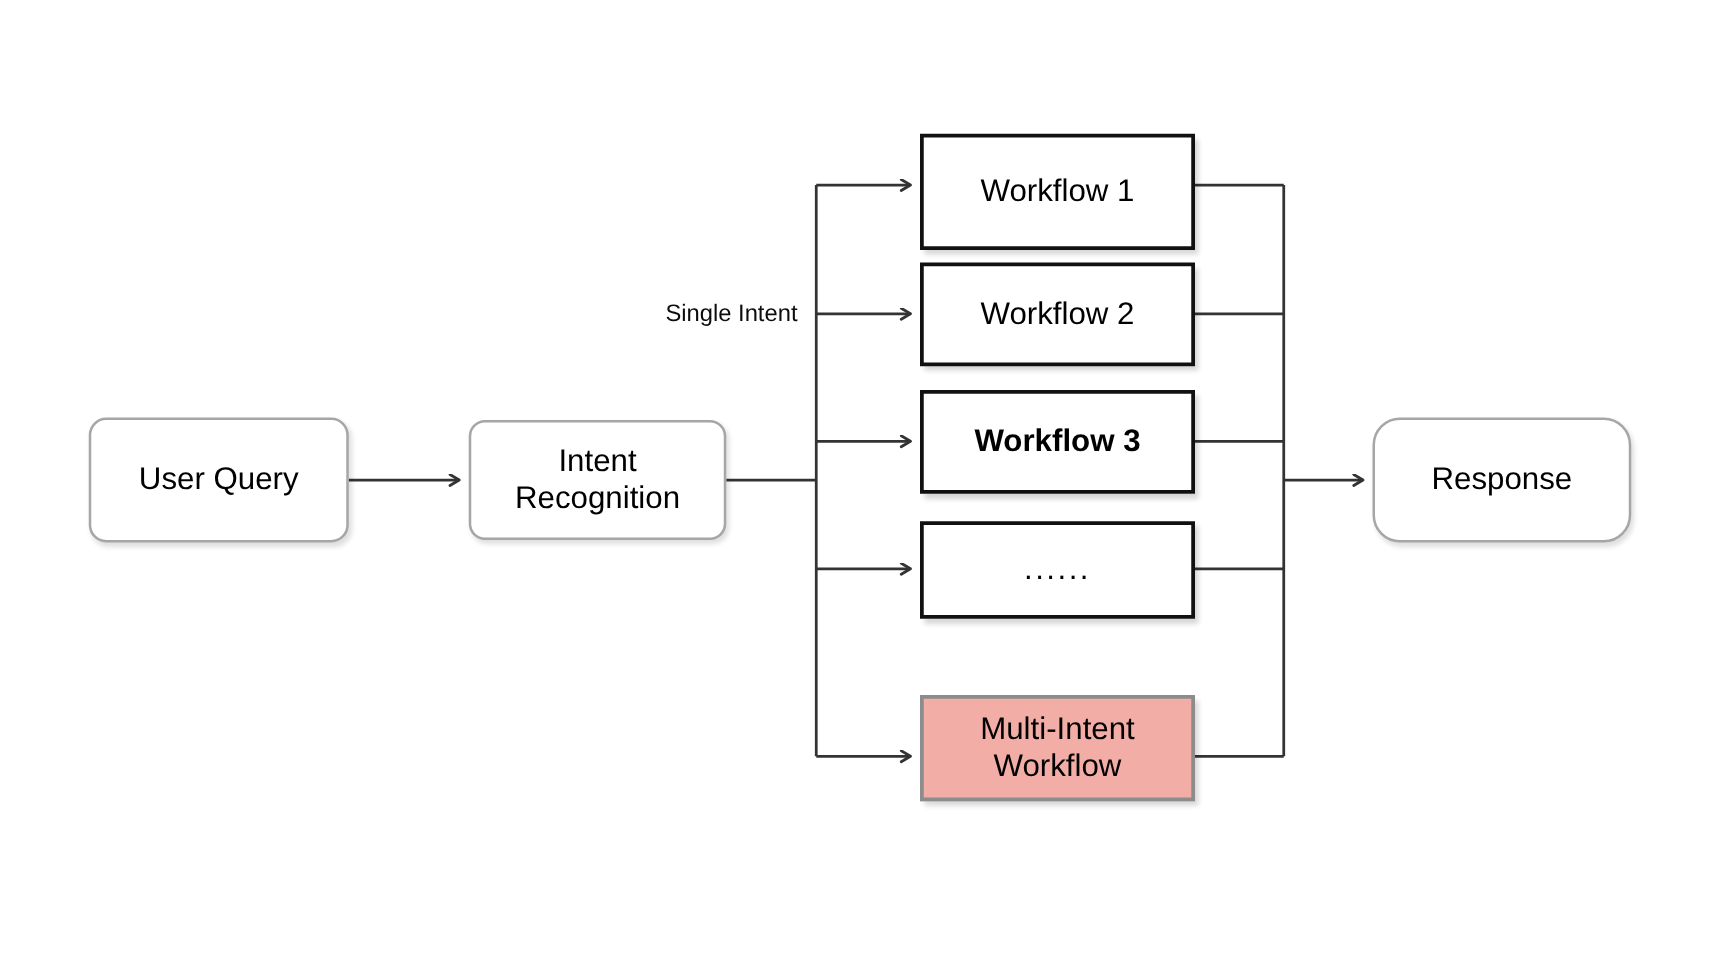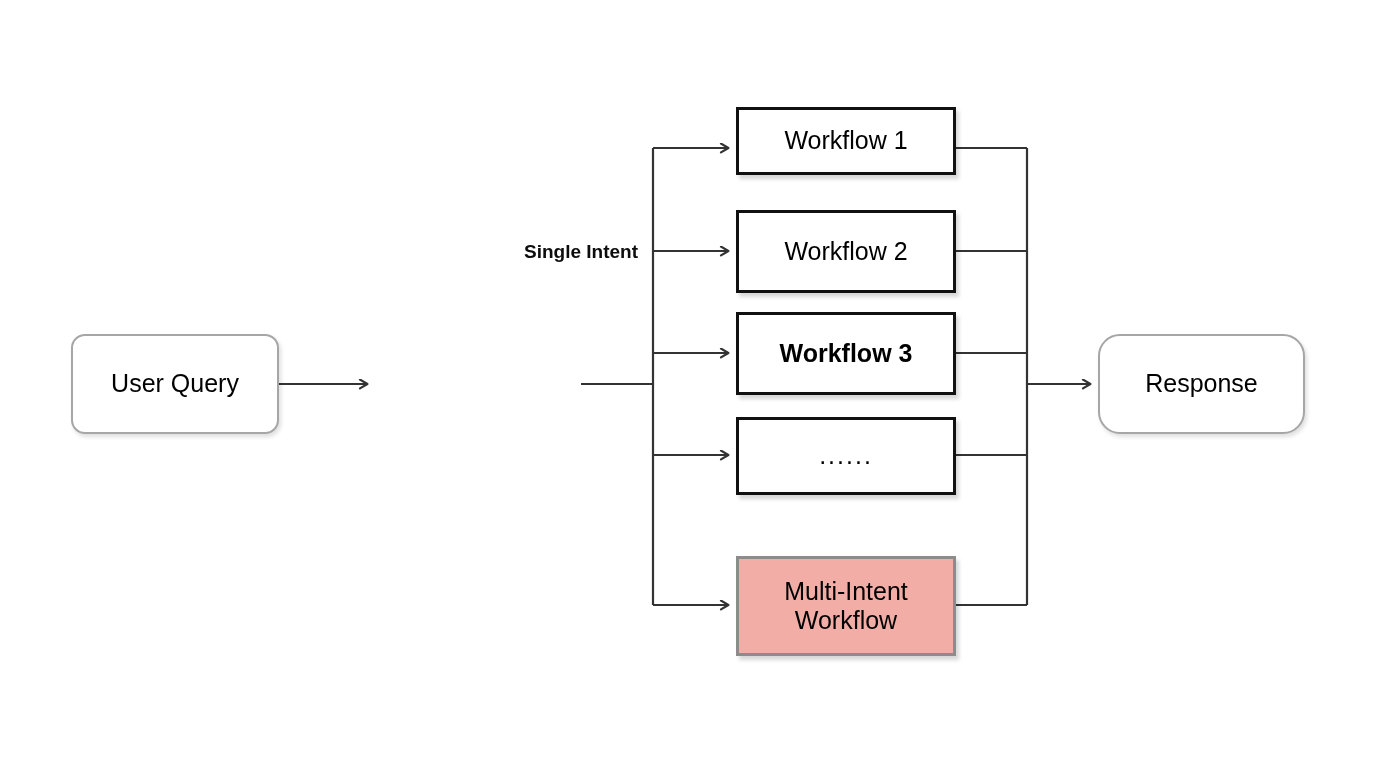--- a/index.html
+++ b/index.html
@@ -134,7 +134,7 @@
   </div>
 
 
-  <div class="node rect" style="left:736px; top:107px; width:220px; height:68px;">
+  <div class="node rect" style="left:736px; top:107px; width:220px; height:93px;">
     <span>Workflow 1</span>
   </div>
 

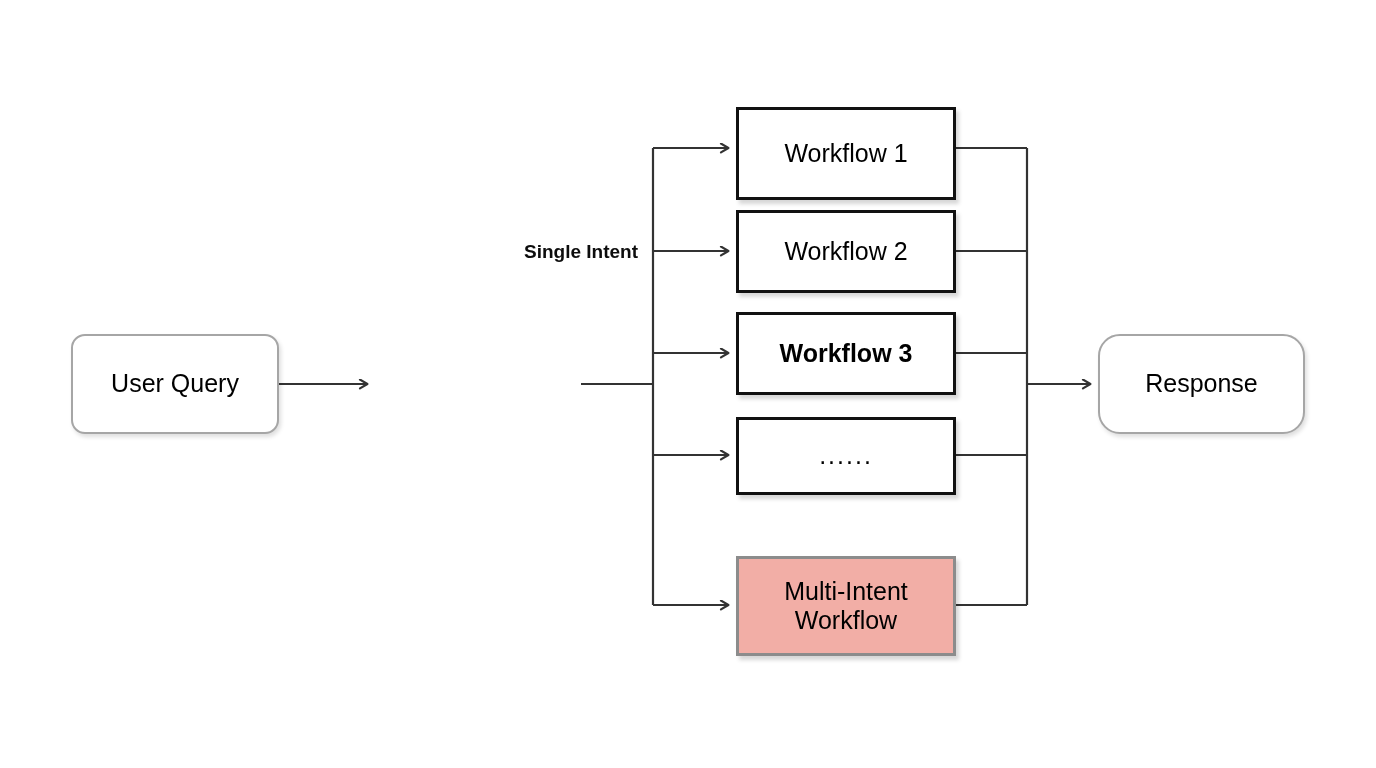--- a/index.html
+++ b/index.html
@@ -83,7 +83,6 @@
   }
   .edge-label.right-align {
     text-align: right;
-    font-weight: bold;
   }
 </style>
 </head>

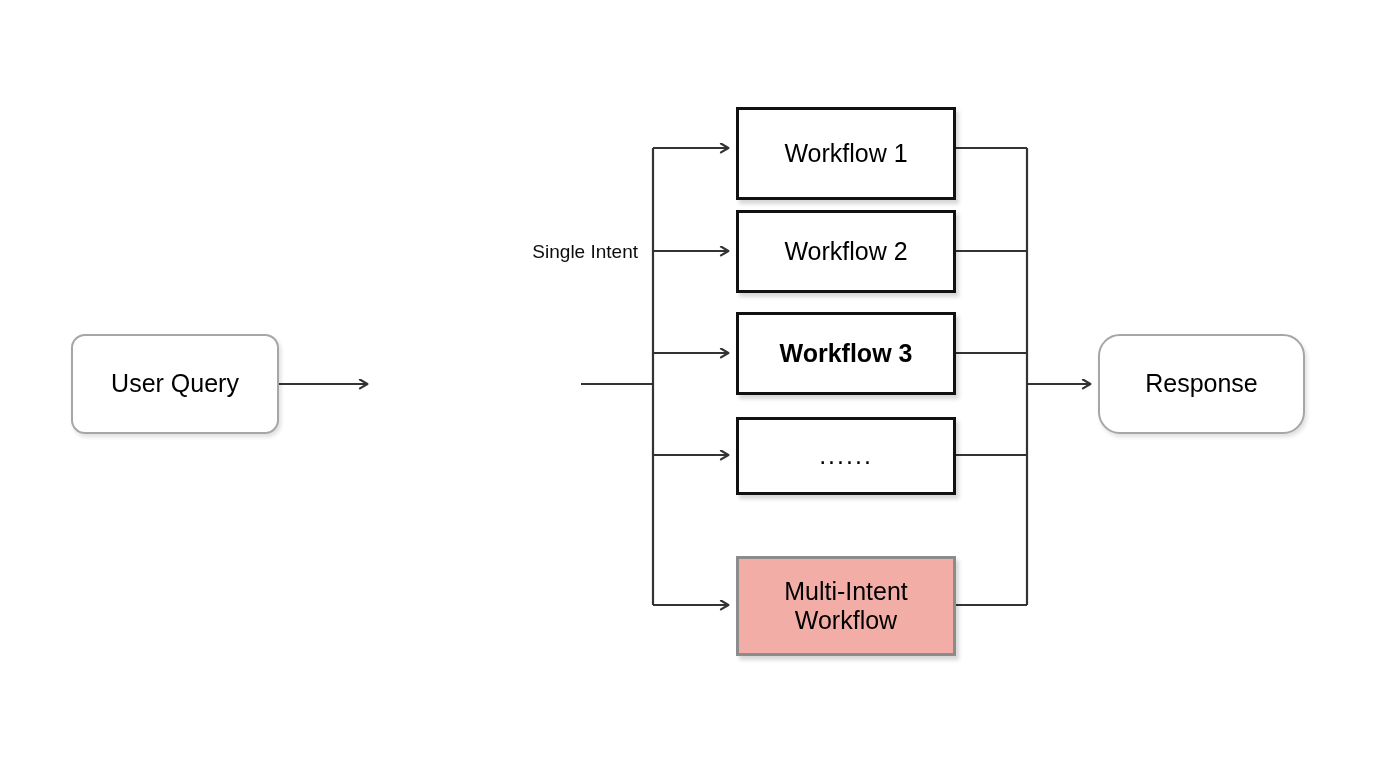--- a/index.html
+++ b/index.html
@@ -132,6 +132,10 @@
     <span>User Query</span>
   </div>
 
+  <div class="node round" style="left:375px; top:336px; width:206px; height:96px;">
+    <span>Intent
+Recognition</span>
+  </div>
 
   <div class="node rect" style="left:736px; top:107px; width:220px; height:93px;">
     <span>Workflow 1</span>

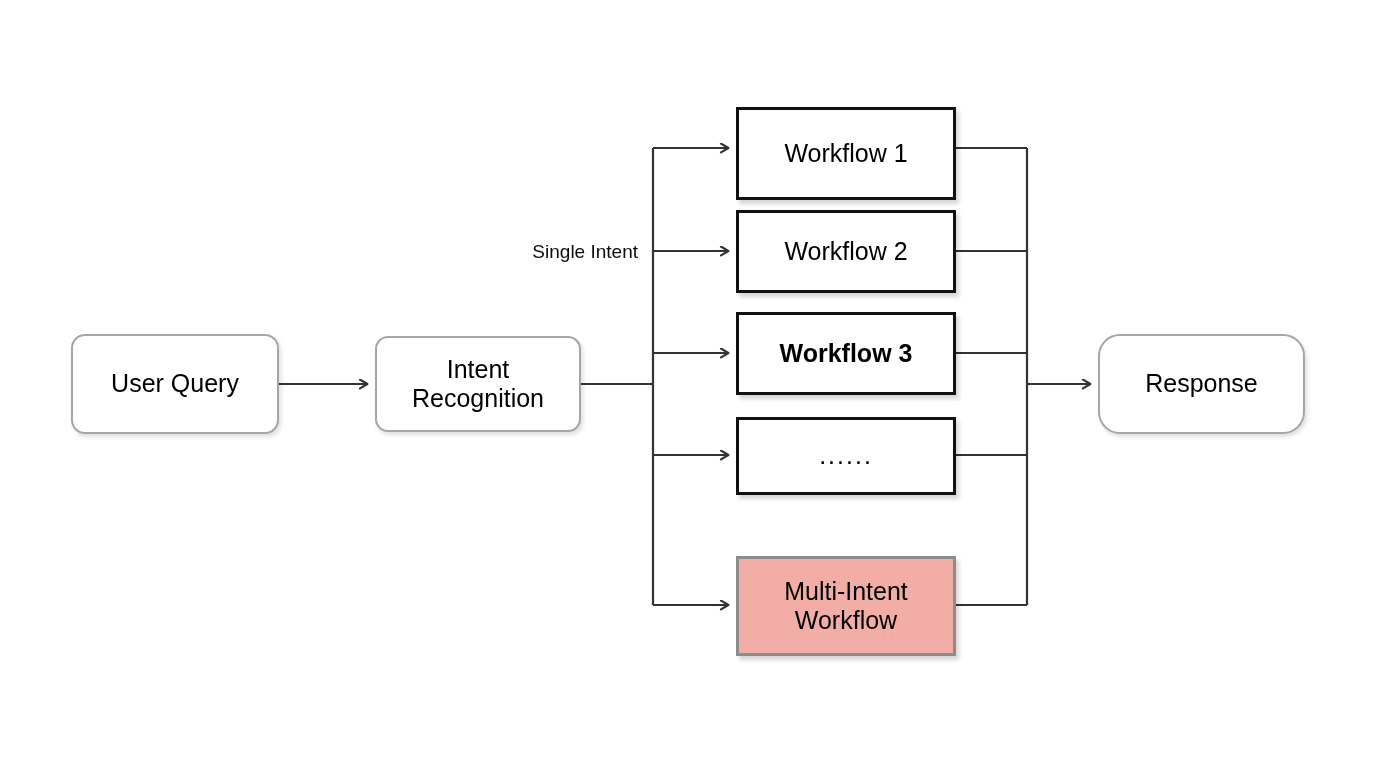--- a/index.html
+++ b/index.html
@@ -153,7 +153,7 @@
     <span class="ellipsis-text">......</span>
   </div>
 
-  <div class="node accent" style="left:736px; top:556px; width:220px; height:100px;">
+  <div class="node accent" style="left:736px; top:556px; width:220px; height:85px;">
     <span>Multi-Intent
 Workflow</span>
   </div>

